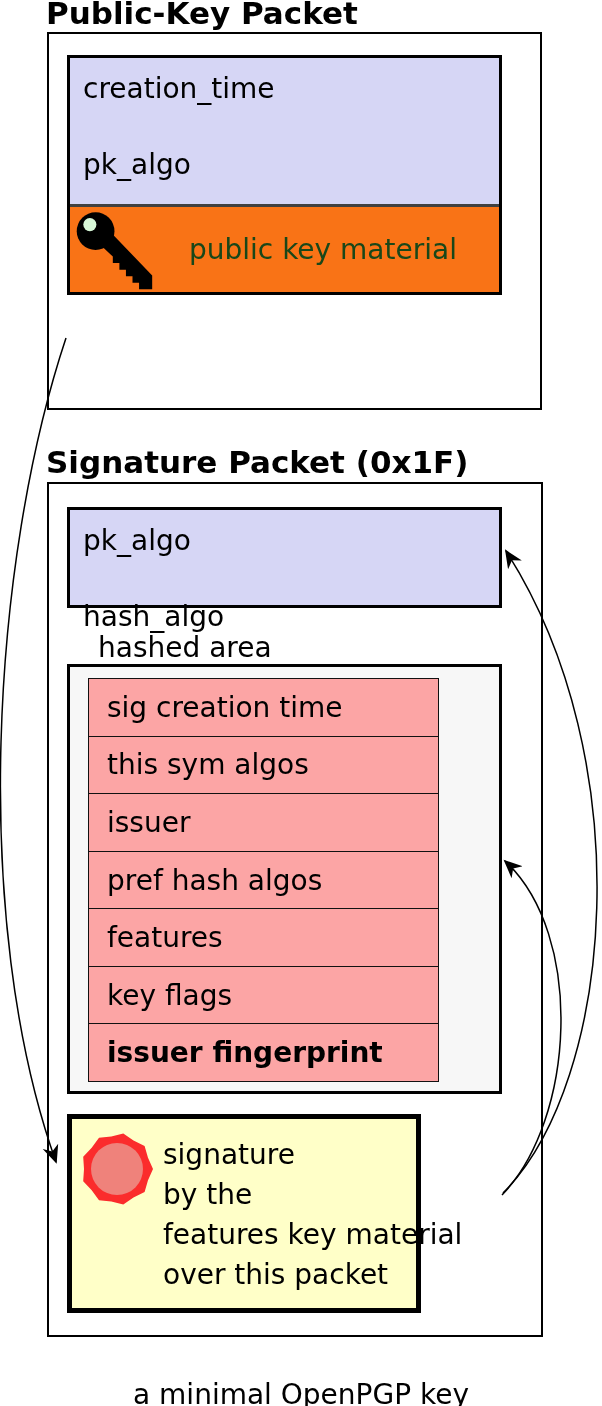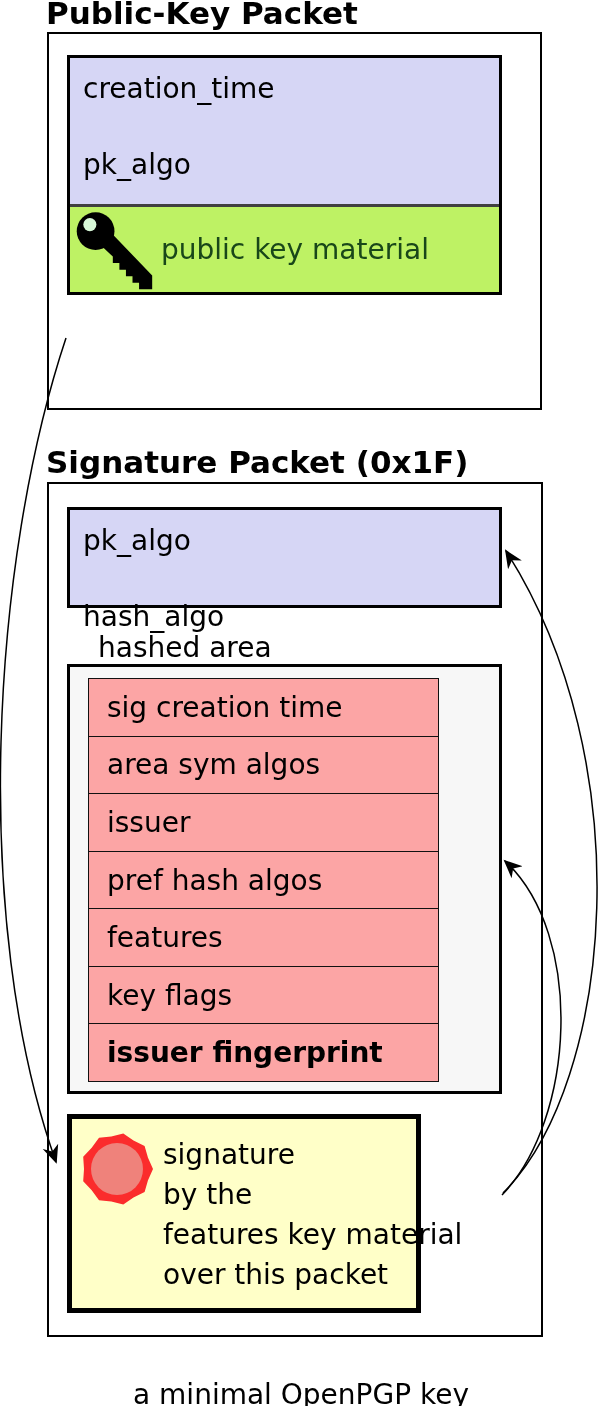--- a/index.html
+++ b/index.html
@@ -9,7 +9,7 @@
   .outer-box{position:absolute;border:2px solid #000;background:#fff;box-sizing:border-box;}
   .inner-box{position:absolute;border:3px solid #000;box-sizing:border-box;}
   .lavender{background:#d6d6f5;}
-  .greenbg{background:#bef264;}
+  .greenbg{background:#f97316;gap:28px;}
   .fields{font-size:28px;line-height:38px;padding:12px 0 0 13px;white-space:pre;}
   .combined{display:flex;flex-direction:column;}
   .combined .top-half{height:134px;border-bottom:3px solid #404040;}

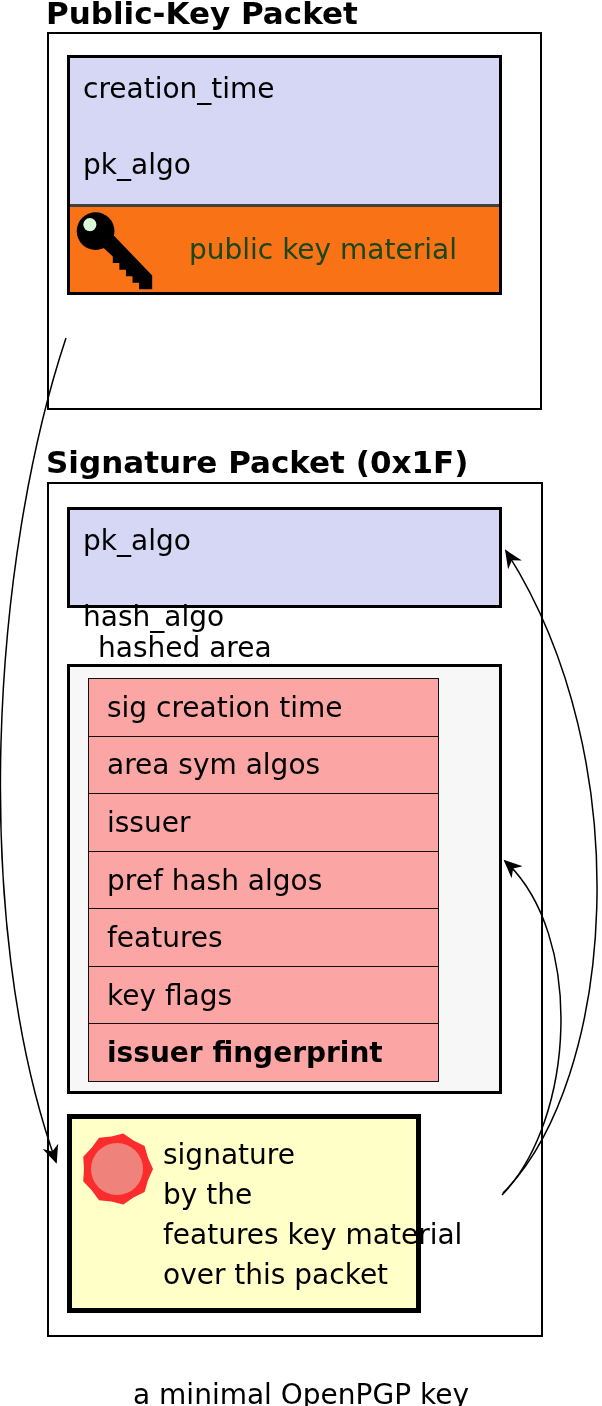--- a/index.html
+++ b/index.html
@@ -66,7 +66,7 @@
 
   <div class="rows-box" style="left:88px;top:678px;width:351px;height:404px;">
     <div class="row">sig creation time</div>
-    <div class="row">area sym algos</div>
+    <div class="row">this sym algos</div>
     <div class="row">issuer</div>
     <div class="row">pref hash algos</div>
     <div class="row">features</div>

